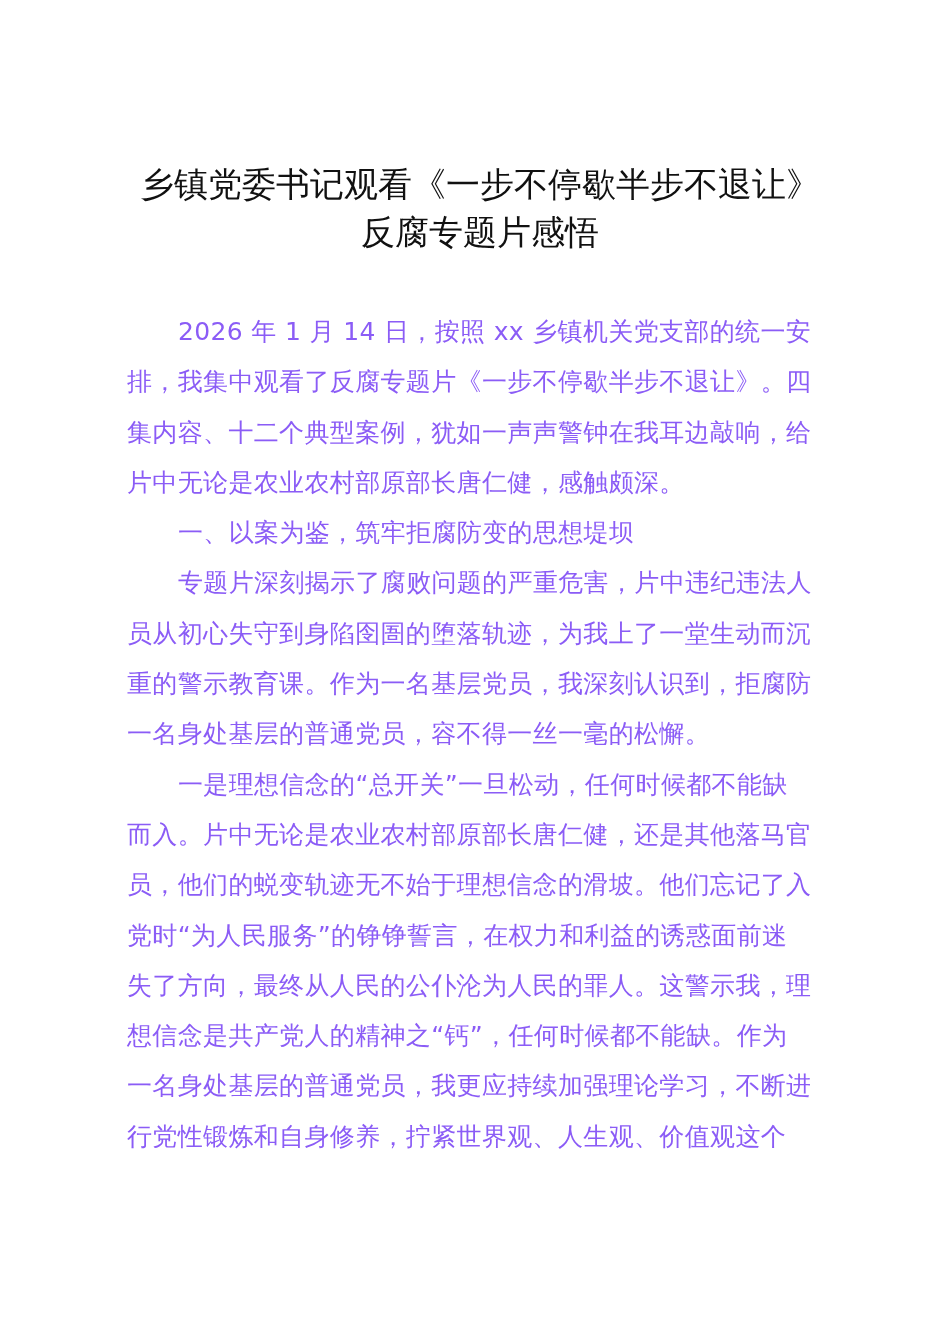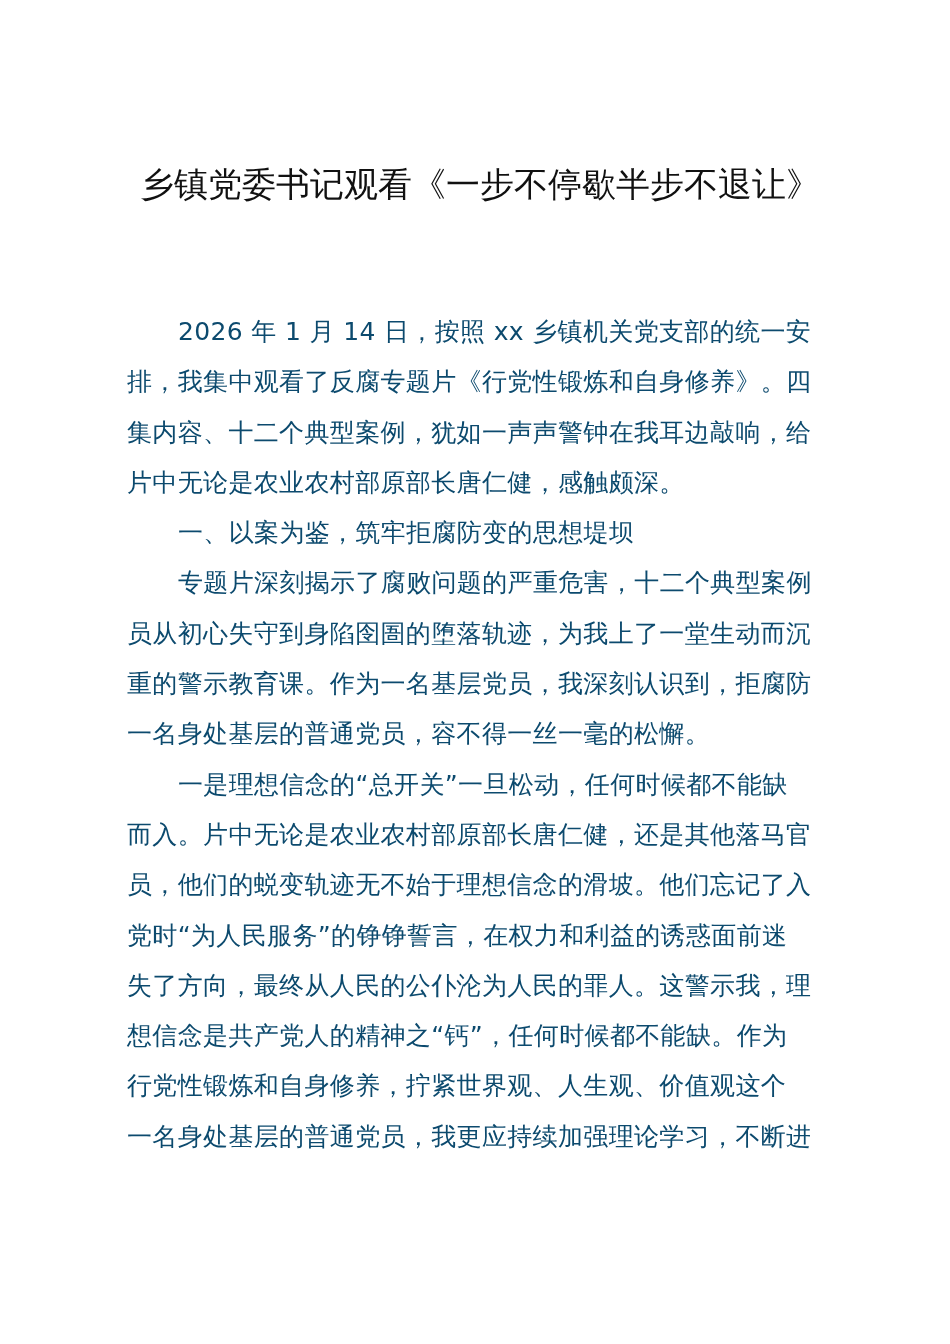--- a/index.html
+++ b/index.html
@@ -70,6 +70,7 @@
 
   <div class="title-block">
     <span class="title-line">乡镇党委书记观看《一步不停歇半步不退让》</span>
+    <span class="title-line">反腐专题片感悟</span>
   </div>
 
   <div class="body-block">

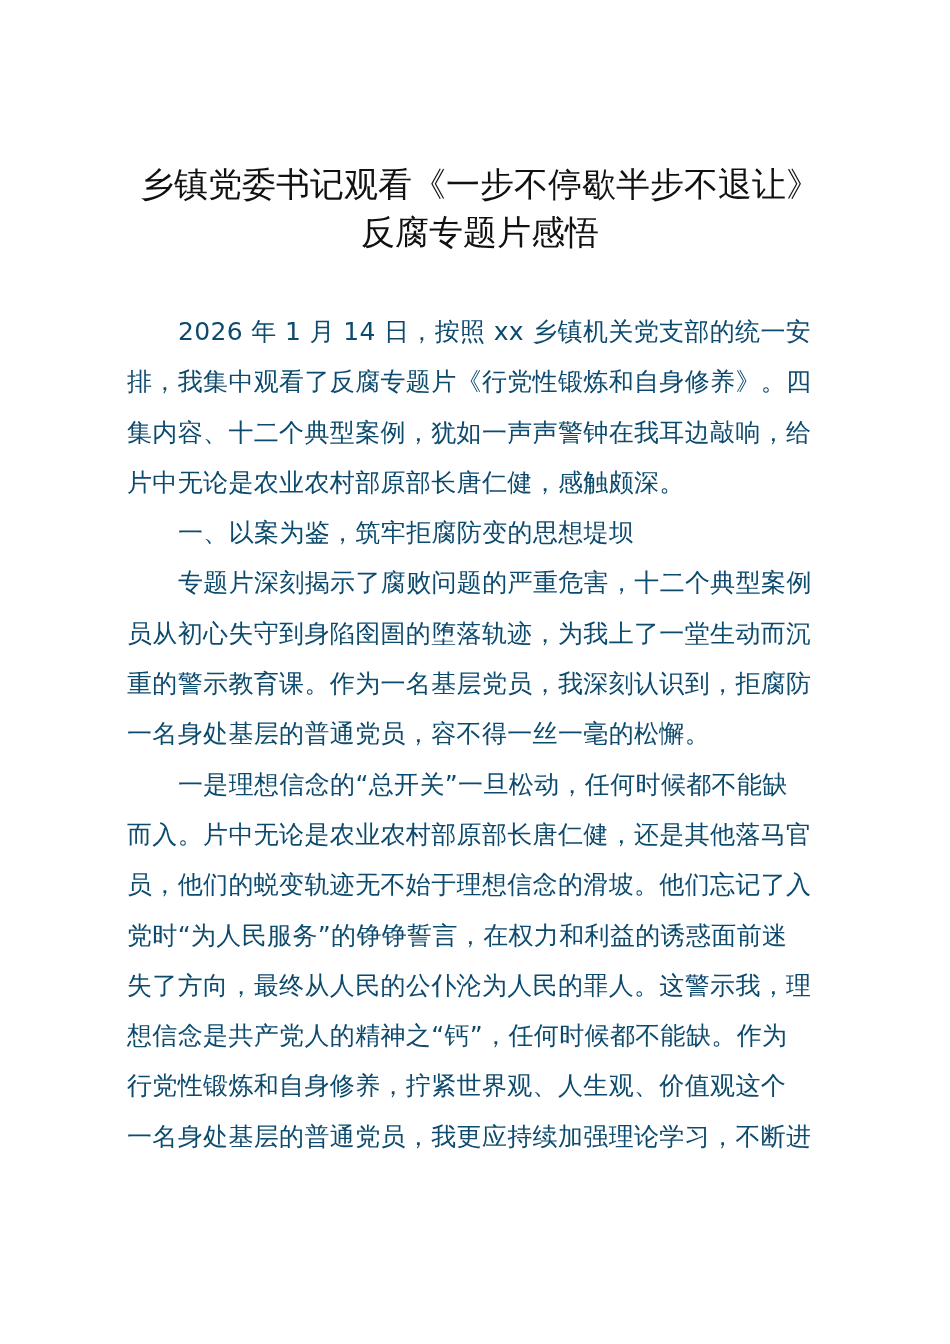--- a/index.html
+++ b/index.html
@@ -51,7 +51,7 @@
     text-align: justify;
     text-indent: 2.05em;
     letter-spacing: 0.35px;
-    color: #0c4a6e;
+    color: #8b5cf6;
   }
   .line {
     display: block;

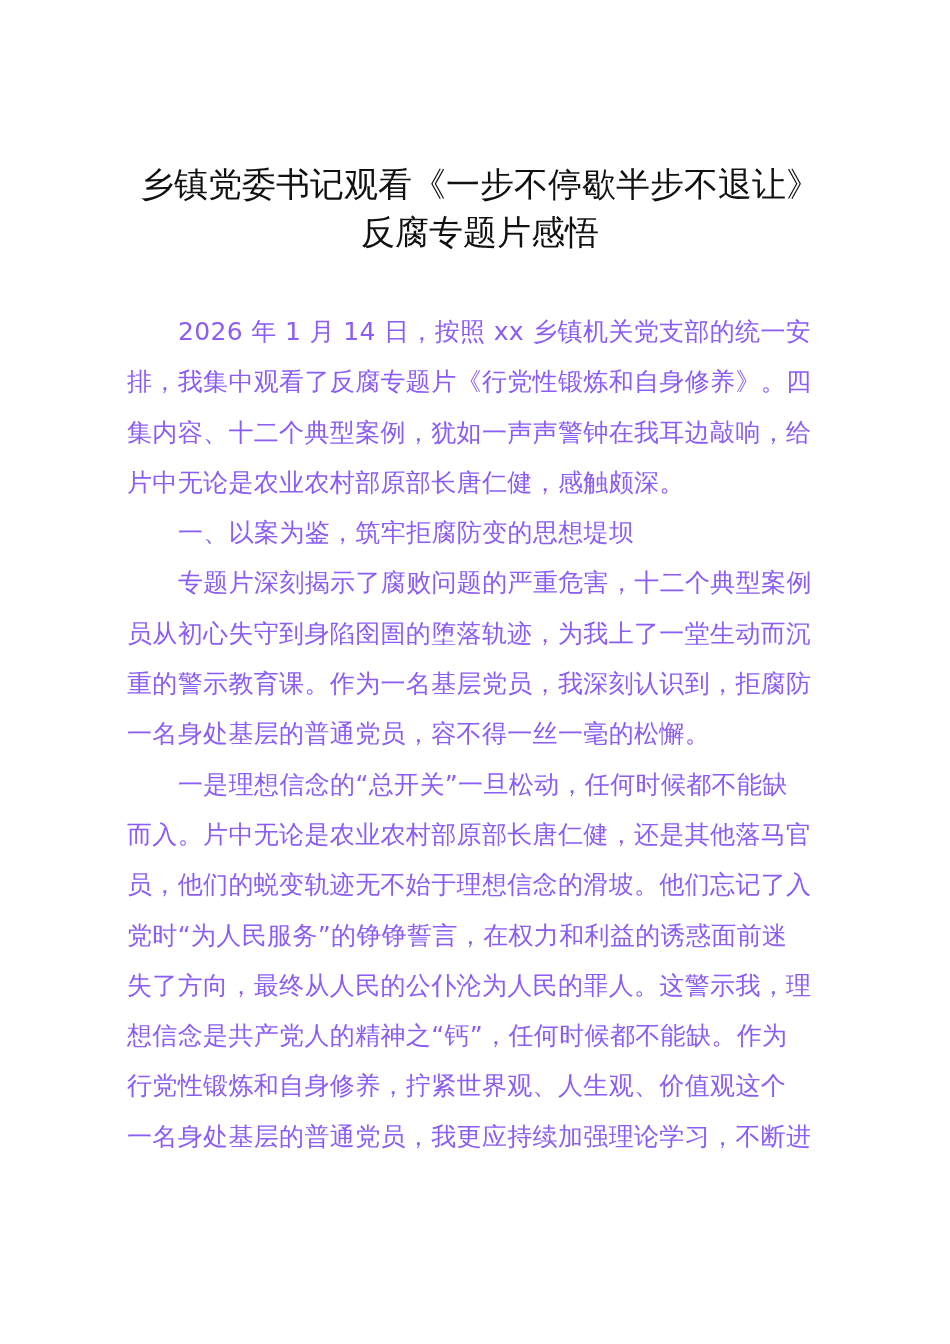--- a/index.html
+++ b/index.html
@@ -77,7 +77,7 @@
 
     <p class="para no-indent">
       <span class="line indent">2026 年 1 月 14 日，按照 xx 乡镇机关党支部的统一安</span>
-      <span class="line">排，我集中观看了反腐专题片《行党性锻炼和自身修养》。四</span>
+      <span class="line">排，我集中观看了反腐专题片《一步不停歇半步不退让》。四</span>
       <span class="line">集内容、十二个典型案例，犹如一声声警钟在我耳边敲响，给</span>
       <span class="line">片中无论是农业农村部原部长唐仁健，感触颇深。</span>
     </p>

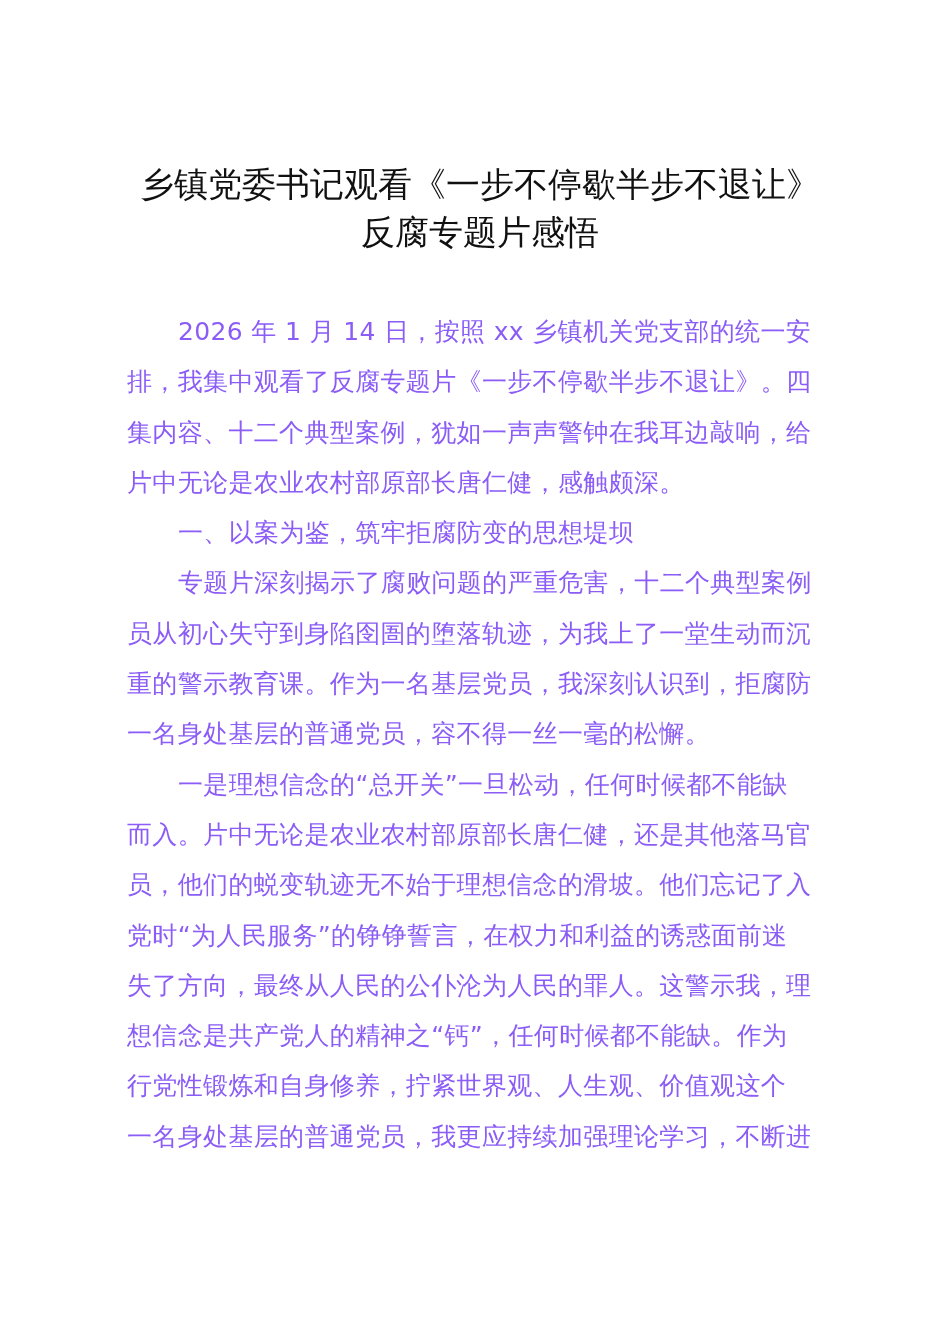--- a/index.html
+++ b/index.html
@@ -87,7 +87,7 @@
     </p>
 
     <p class="para no-indent">
-      <span class="line indent">专题片深刻揭示了腐败问题的严重危害，十二个典型案例</span>
+      <span class="line indent">专题片深刻揭示了腐败问题的严重危害，片中违纪违法人</span>
       <span class="line">员从初心失守到身陷囹圄的堕落轨迹，为我上了一堂生动而沉</span>
       <span class="line">重的警示教育课。作为一名基层党员，我深刻认识到，拒腐防</span>
       <span class="line">一名身处基层的普通党员，容不得一丝一毫的松懈。</span>

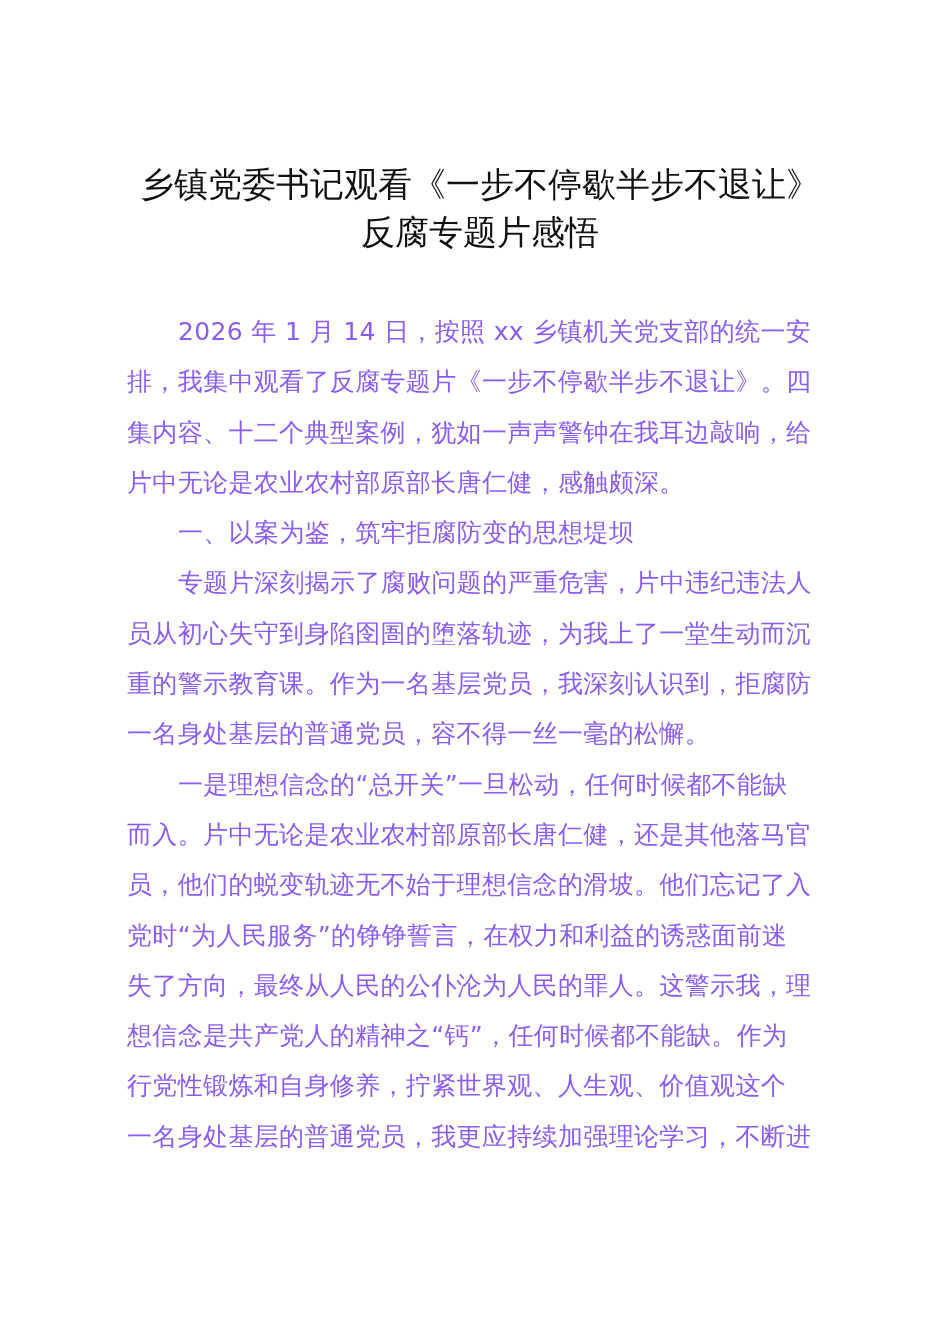--- a/index.html
+++ b/index.html
@@ -100,8 +100,8 @@
       <span class="line">党时“为人民服务”的铮铮誓言，在权力和利益的诱惑面前迷</span>
       <span class="line">失了方向，最终从人民的公仆沦为人民的罪人。这警示我，理</span>
       <span class="line">想信念是共产党人的精神之“钙”，任何时候都不能缺。作为</span>
+      <span class="line">一名身处基层的普通党员，我更应持续加强理论学习，不断进</span>
       <span class="line">行党性锻炼和自身修养，拧紧世界观、人生观、价值观这个</span>
-      <span class="line">一名身处基层的普通党员，我更应持续加强理论学习，不断进</span>
     </p>
 
   </div>

